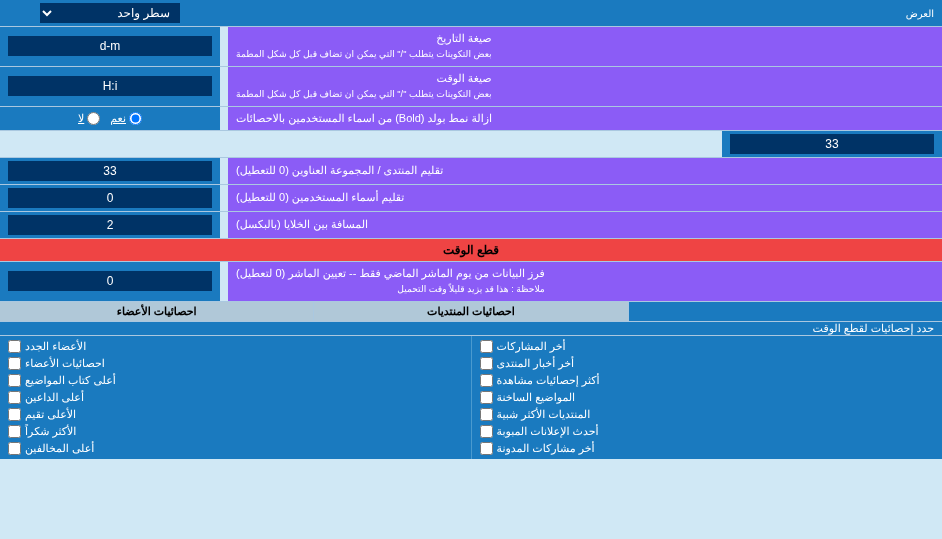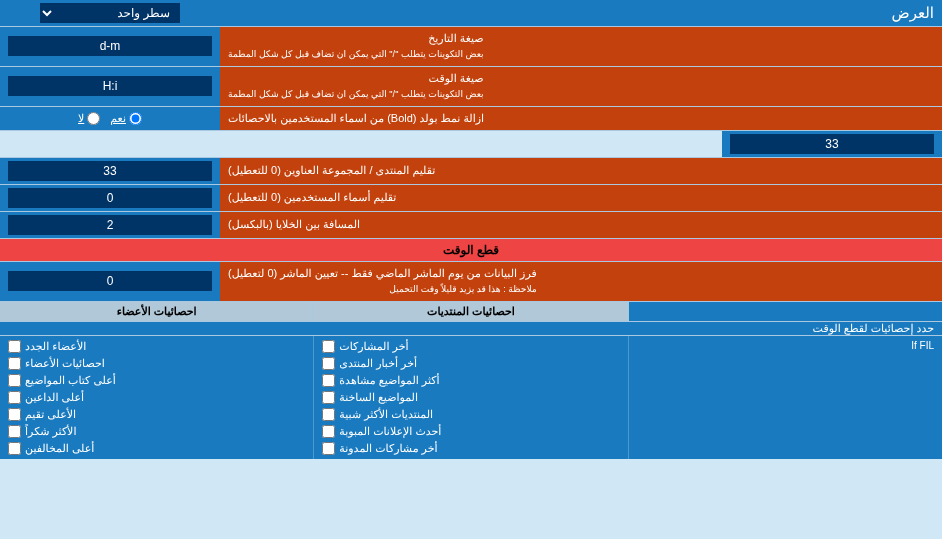--- a/index.html
+++ b/index.html
@@ -94,7 +94,7 @@
       color: #fff;
       text-align: right;
       padding: 4px 8px;
-      font-size: 15px;
+      font-size: 10px;
     }
 
     .top-bar-select {

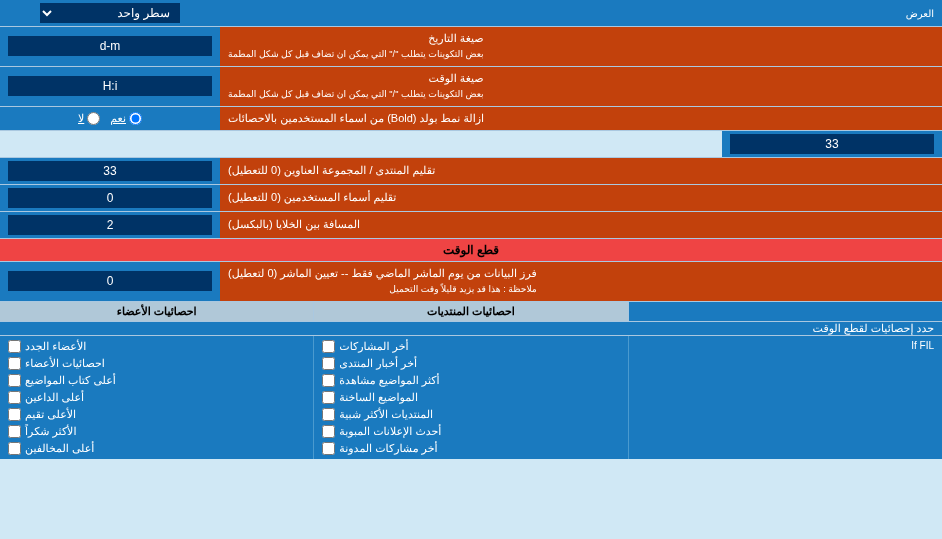--- a/index.html
+++ b/index.html
@@ -20,7 +20,7 @@
 
     .label-cell {
       flex: 1;
-      background: #c2410c;
+      background: #8b5cf6;
       color: #fff;
       padding: 4px 8px;
       display: flex;
@@ -29,6 +29,7 @@
       text-align: right;
       font-size: 11px;
       line-height: 1.4;
+      margin-left: 8px;
     }
 
     .input-cell {

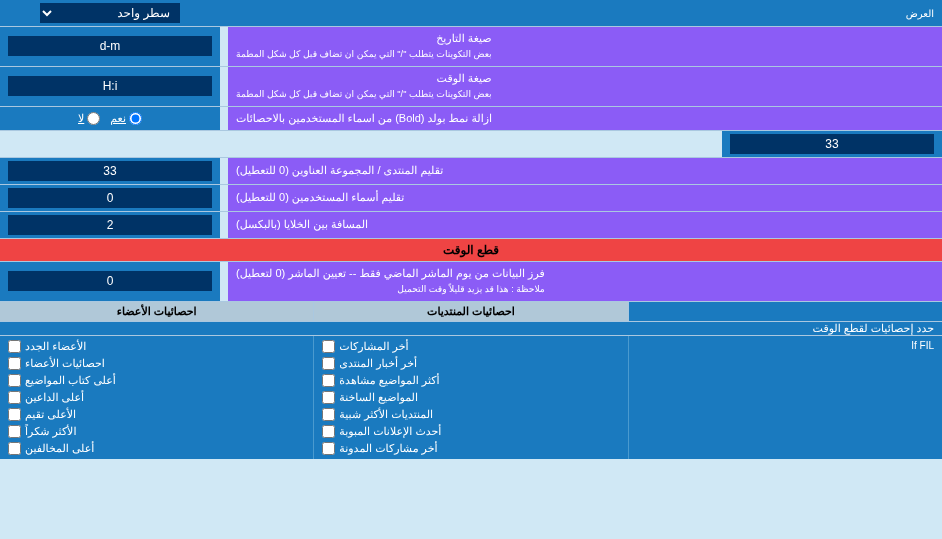--- a/index.html
+++ b/index.html
@@ -278,9 +278,6 @@
 
 <div class="checkboxes-area">
 
-  <div class="checkbox-col" style="flex:1; background:#1a7abf;">
-    <span style="color:#fff; font-size:10px;">If FIL</span>
-  </div>
 
   <div class="checkbox-col" style="flex:1;">
     <div class="checkbox-item">

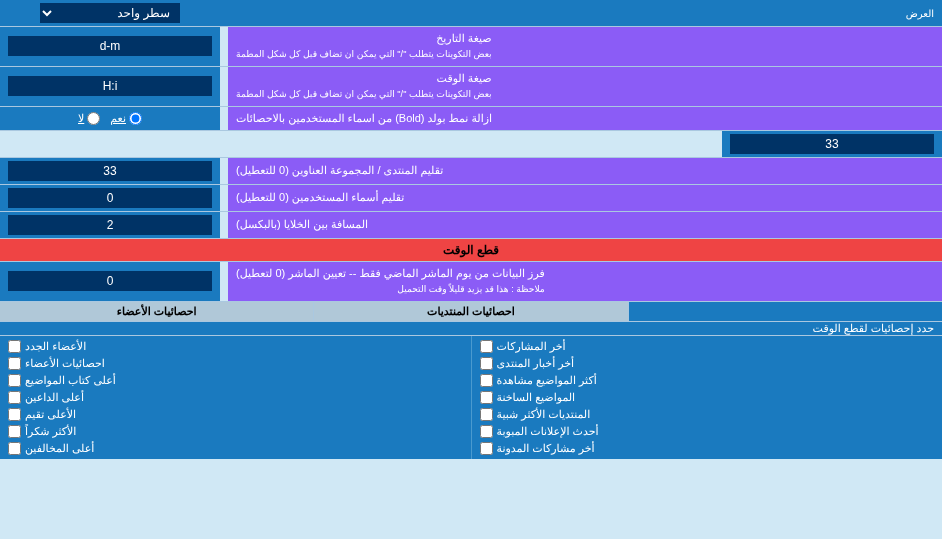--- a/index.html
+++ b/index.html
@@ -289,7 +289,7 @@
       <input type="checkbox" style="">
     </div>
     <div class="checkbox-item">
-      <span>أكثر المواضيع مشاهدة</span>
+      <span>أكثر إحصائيات مشاهدة</span>
       <input type="checkbox" style="">
     </div>
     <div class="checkbox-item">

